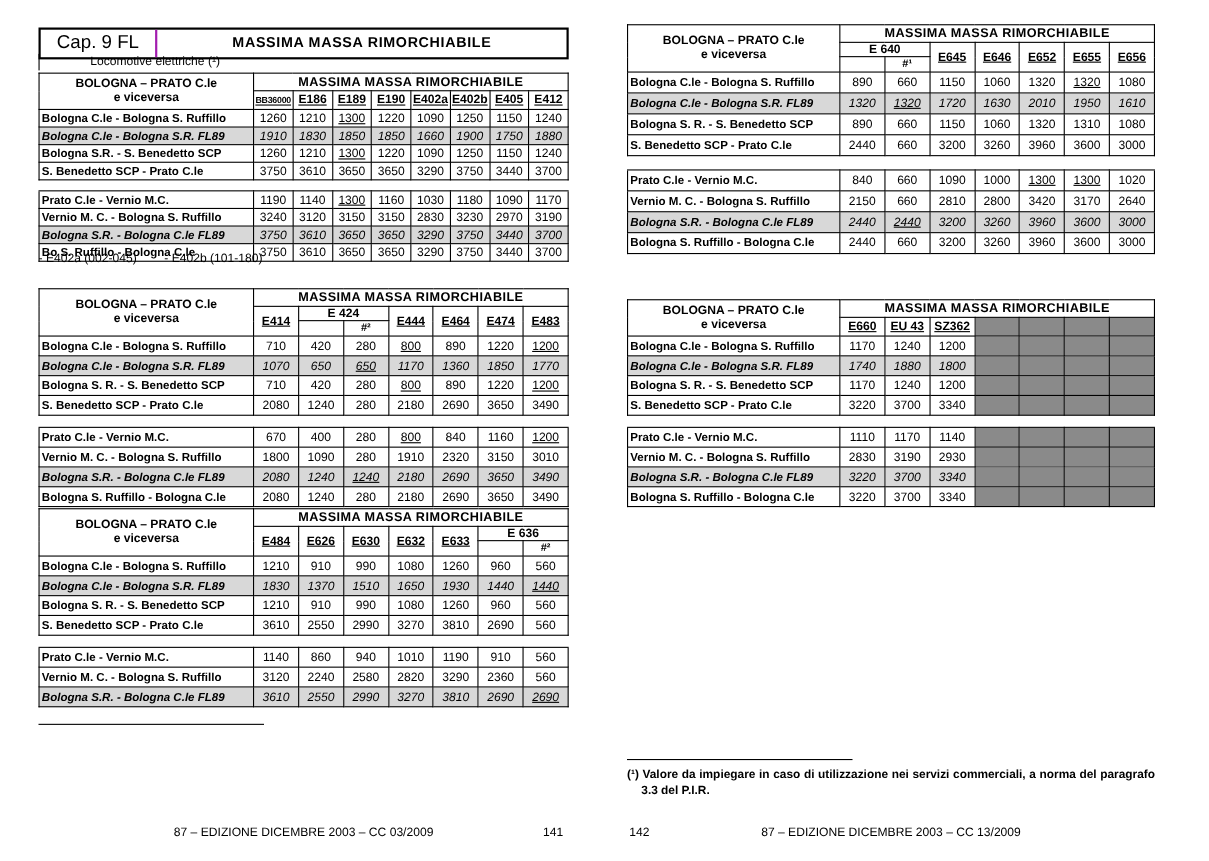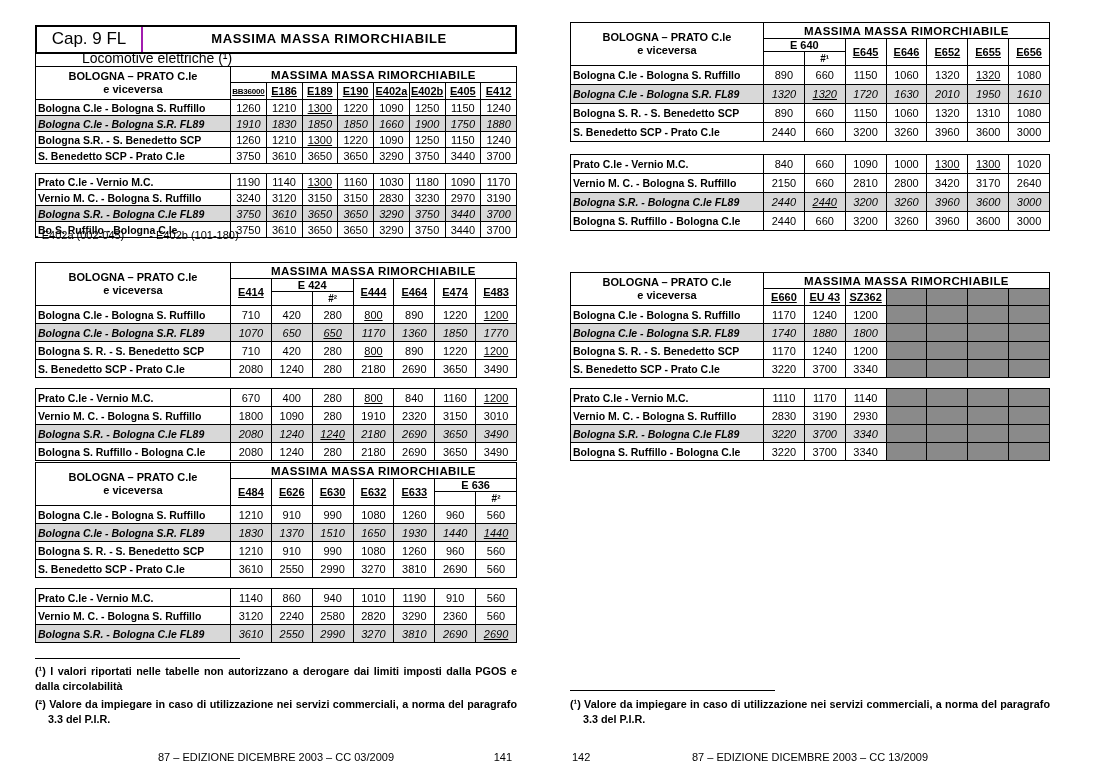--- a/index.html
+++ b/index.html
@@ -13,7 +13,7 @@
   .hdrbox{display:flex;border:2px solid #000;width:478px;}
   .cap-cell{width:104px;border-right:2px solid #a21caf;text-align:center;font-weight:normal;font-size:17px;padding:2px 0 3px;}
   .title-cell{flex:1;text-align:center;font-weight:bold;font-size:13px;letter-spacing:.6px;padding:4px 0 3px;}
-  .subtitle{border-left:1px solid #000;padding:1px 0 2px 46px;font-size:14px;width:434px;}
+  .subtitle{border-left:1px solid #000;padding:1px 0 2px 46px;font-size:11px;width:434px;}
 
   
   .grid{border-collapse:collapse;table-layout:fixed;width:100%;}

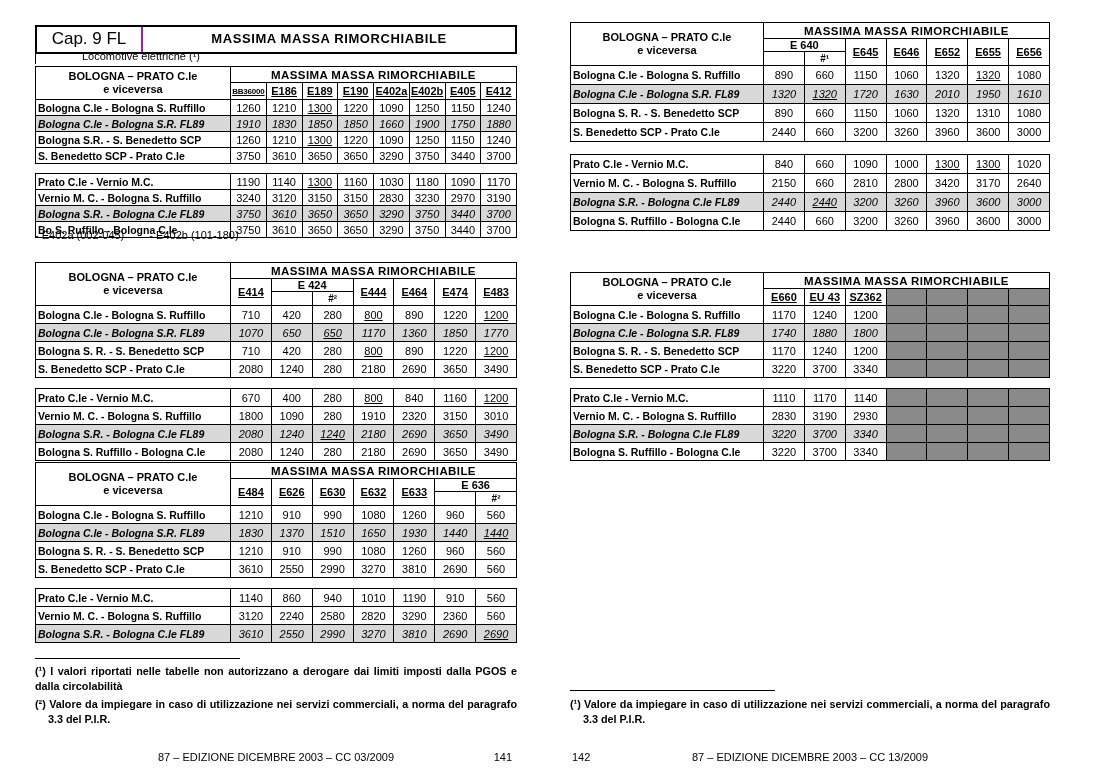--- a/index.html
+++ b/index.html
@@ -441,10 +441,6 @@
       </div>
 
     <div class="blk fnrule"></div>
-    <div class="blk footnotes">
-      <p class="fnote">(¹) I valori riportati nelle tabelle non autorizzano a derogare dai limiti imposti dalla PGOS e dalla circolabilità</p>
-      <p class="fnote hang">(²) Valore da impiegare in caso di utilizzazione nei servizi commerciali, a norma del paragrafo 3.3 del P.I.R.</p>
-    </div>
 
     <div class="blk pgfooter">
       <span>87 – EDIZIONE DICEMBRE 2003 – CC 03/2009</span>

